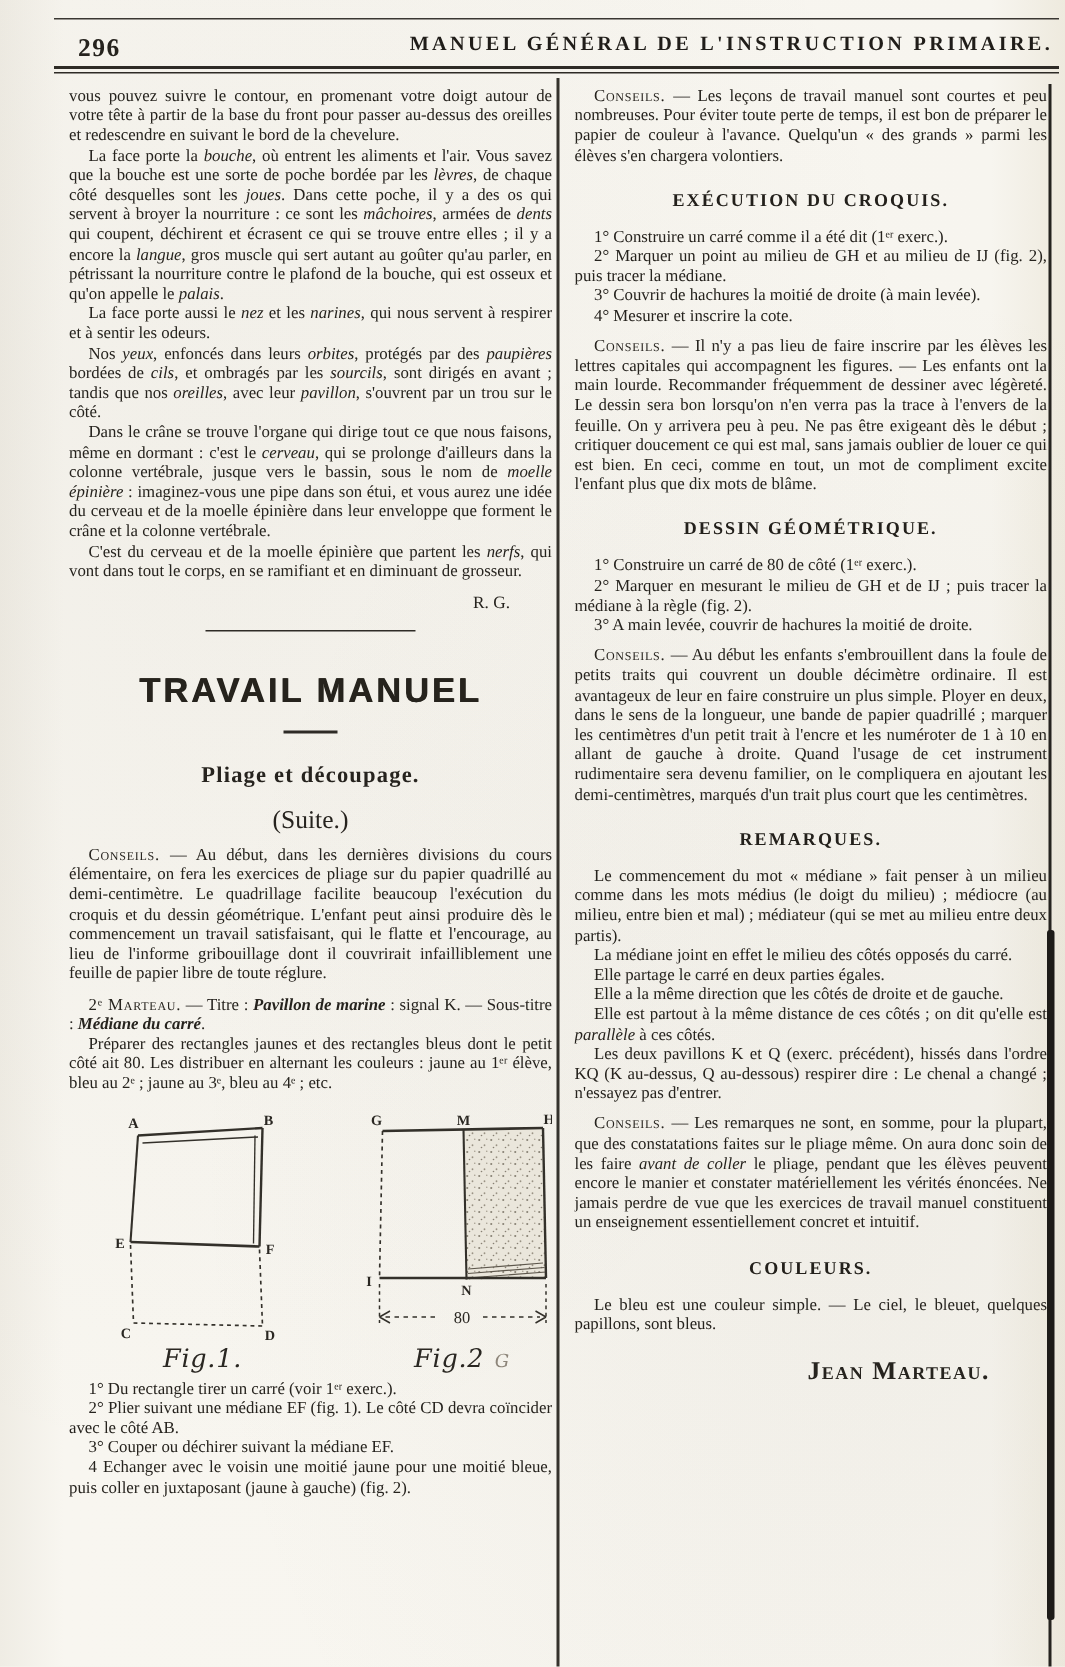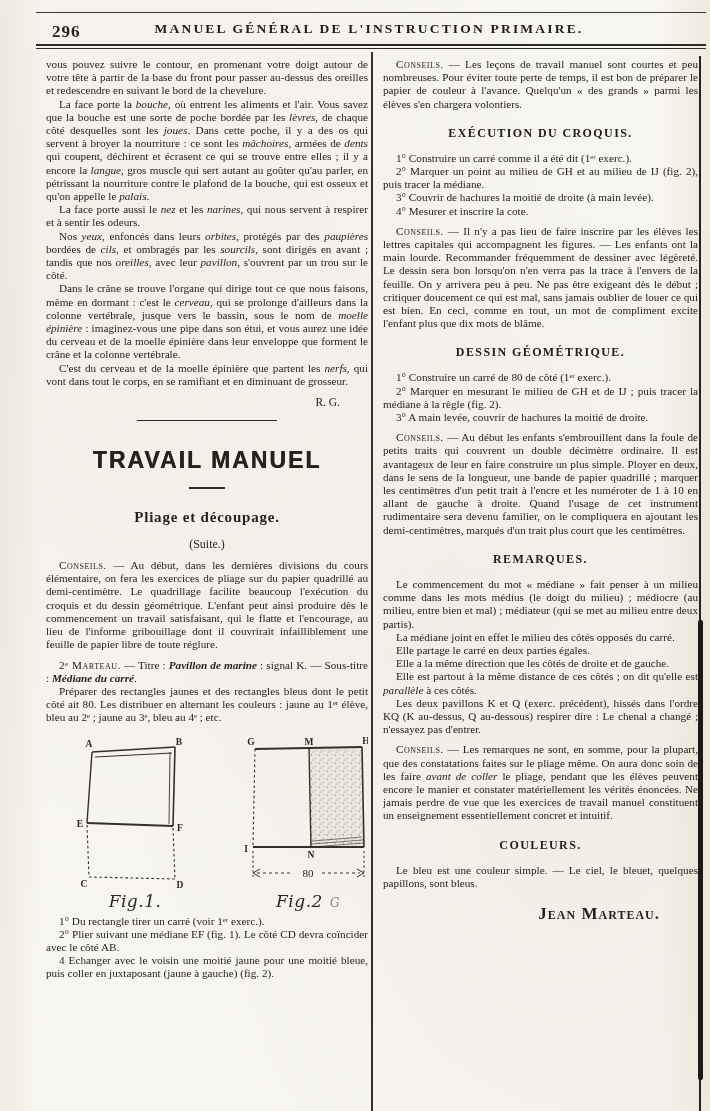--- a/index.html
+++ b/index.html
@@ -22,7 +22,7 @@
   .rule-top { position:absolute; left:36px; right:4px; top:12px; border-top:1.3px solid #3a3732; }
   .header-row { position:absolute; top:21px; left:36px; right:8px; height:20px; }
   .page-number { position:absolute; left:16px; top:1px; font-weight:bold; font-size:17px; letter-spacing:1px; }
-  .header-title { text-align:center; font-weight:bold; font-size:13.5px; letter-spacing:2.2px; color:#201d19;font-family:Liberation Serif, serif; }
+  .header-title { text-align:right; font-weight:bold; font-size:13.5px; letter-spacing:2.2px; color:#201d19;font-family:Liberation Serif, serif; }
   .rule-double { position:absolute; left:36px; right:4px; top:44px; height:5px;
     border-top:2.2px solid #2e2b26; border-bottom:1px solid #2e2b26; }
   

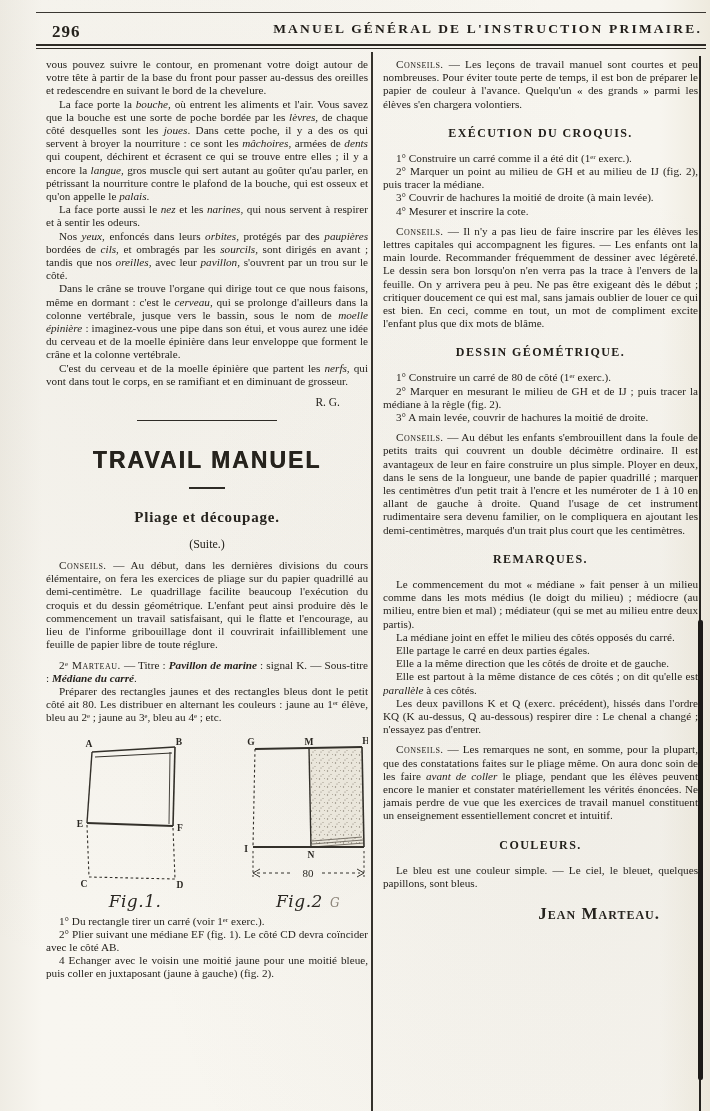--- a/index.html
+++ b/index.html
@@ -53,7 +53,7 @@
                 text-shadow:0.4px 0 0 #26231d; }
   .small-rule { width:36px; margin:13px auto 0; border-top:2px solid #2e2b26; }
   .pliage     { text-align:center; margin-top:20px; font-weight:bold; font-size:15px; letter-spacing:0.8px; }
-  .suite      { text-align:center; margin-top:11px; font-size:12px; }
+  .suite      { text-align:center; margin-top:11px; font-size:17px; }
   .rhead      { text-align:center; font-weight:bold; font-size:12px; letter-spacing:1.4px;
                 margin:15px 0 11px; color:#23201b; }
   

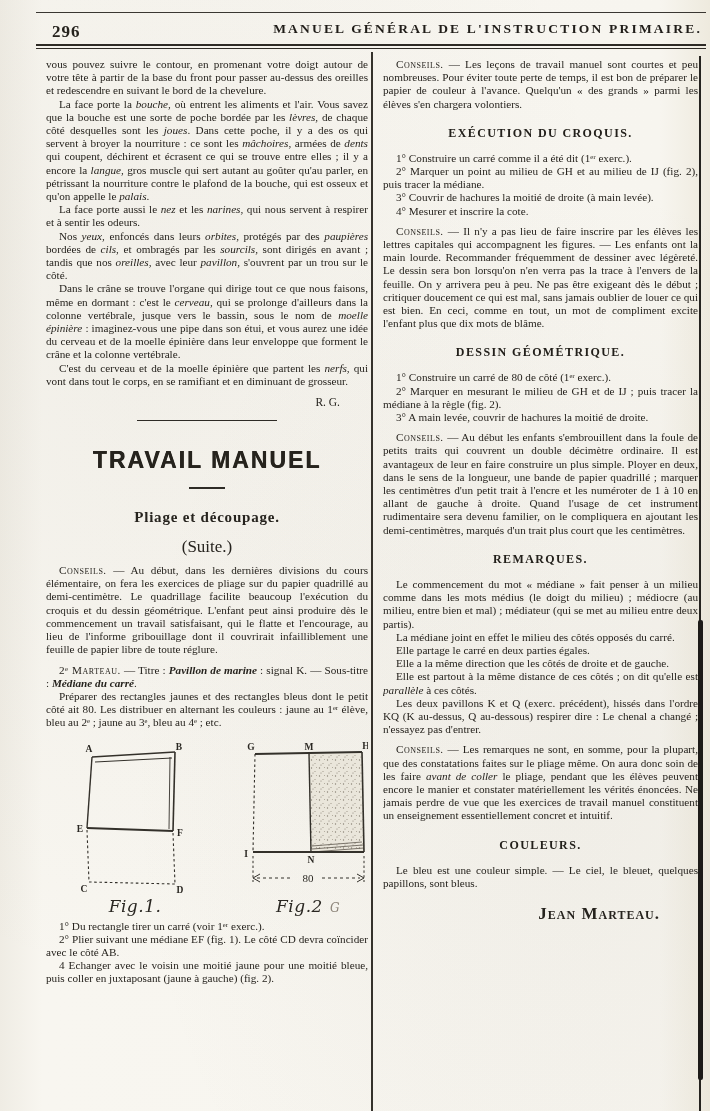--- a/index.html
+++ b/index.html
@@ -169,6 +169,7 @@
 
     <p class="para">1° Du rectangle tirer un carré (voir 1ᵉʳ exerc.).</p>
     <p class="para">2° Plier suivant une médiane EF (fig. 1). Le côté CD devra coïncider avec le côté AB.</p>
+    <p class="para">3° Couper ou déchirer suivant la médiane EF.</p>
     <p class="para">4 Echanger avec le voisin une moitié jaune pour une moitié bleue, puis coller en juxtaposant (jaune à gauche) (fig. 2).</p>
   </div>
 

